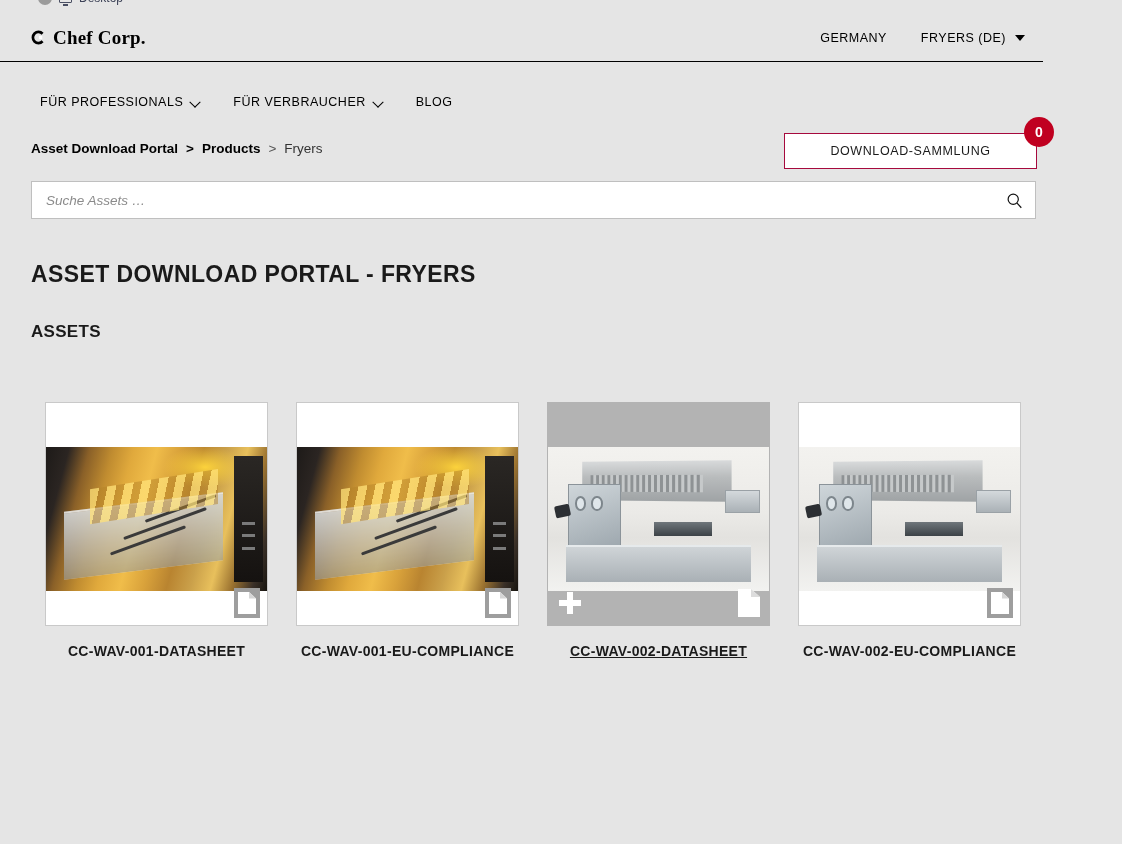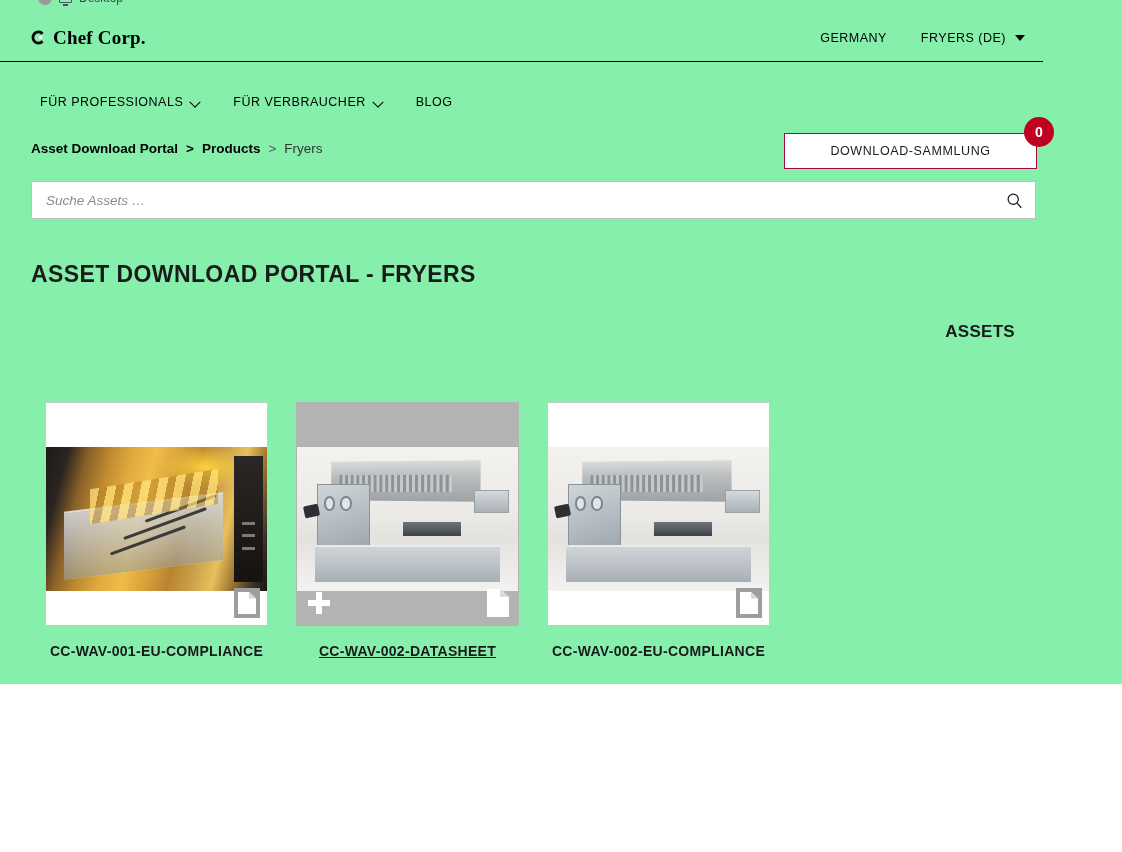--- a/index.html
+++ b/index.html
@@ -15,8 +15,8 @@
   .page {
     position: relative;
     width: 1122px;
-    height: 684px;
-    background: #86efac;
+    height: 844px;
+    background: #e5e5e5;
   }
 
   

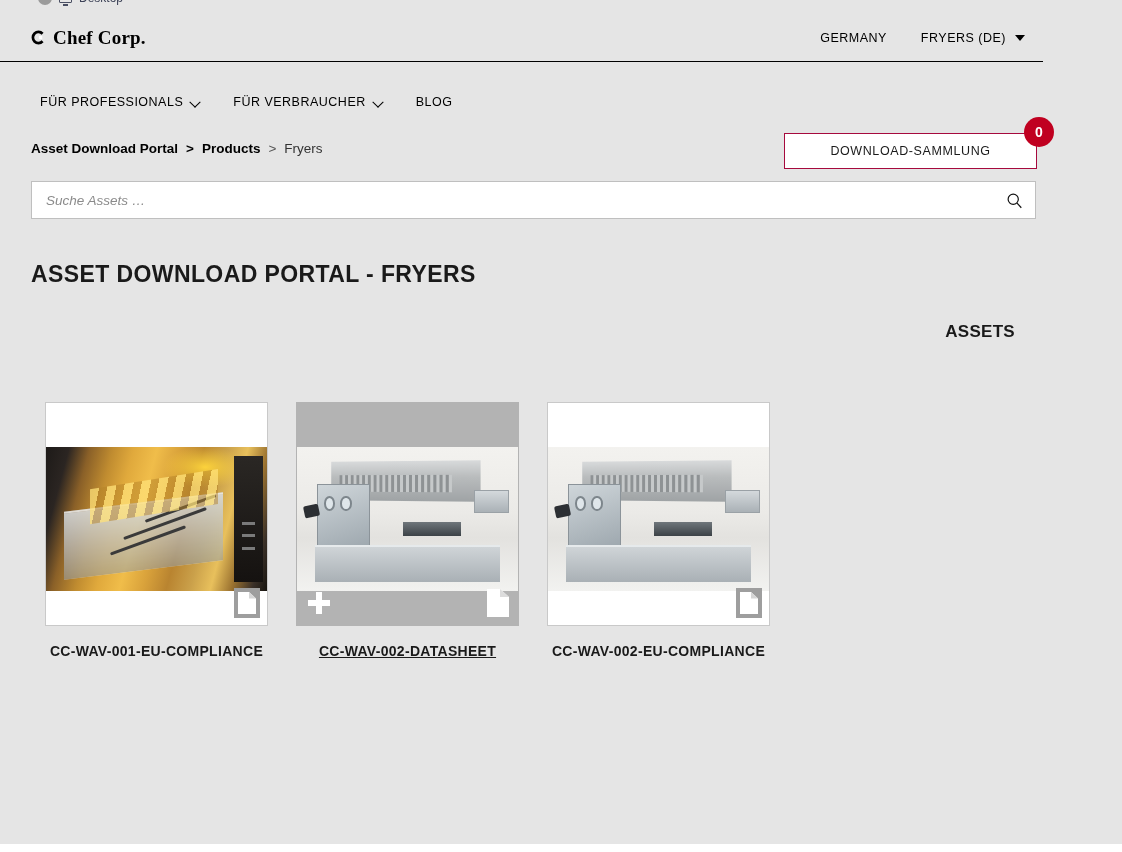--- a/index.html
+++ b/index.html
@@ -261,7 +261,6 @@
     letter-spacing: 0.3px;
     color: #1a1a1a;
     margin-top: 34px;
-    text-align: right;
   }
 
   

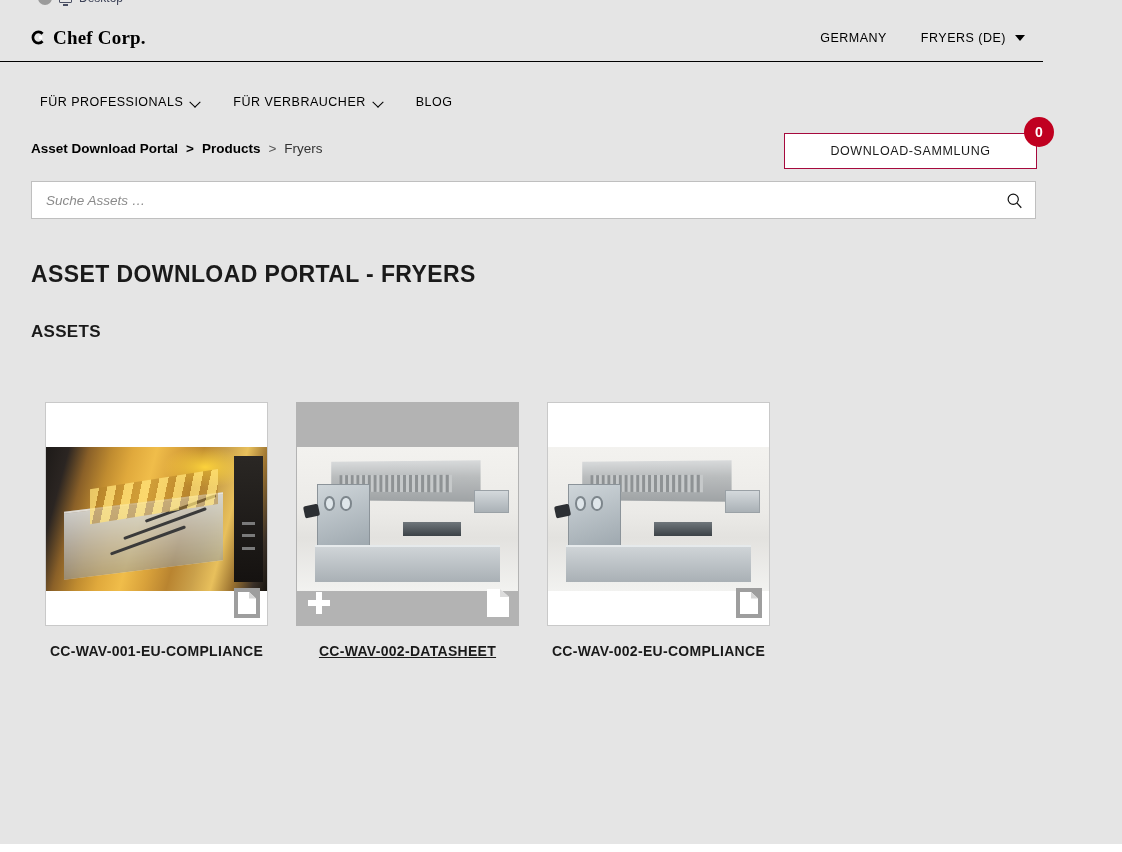--- a/index.html
+++ b/index.html
@@ -496,6 +496,30 @@
 
       <div class="grid">
 
+        <div class="card">
+          <div class="thumb">
+            <div class="thumb-img">
+              <div class="img-fryer">
+                <span class="fryer-bar" style="left:34%;top:52%;width:40%"></span>
+                <span class="fryer-bar" style="left:28%;top:64%;width:36%"></span>
+                <span class="fryer-bar" style="left:44%;top:42%;width:34%"></span>
+                <span class="fryer-panel">
+                    <i style="top:52%"></i>
+                    <i style="top:62%"></i>
+                    <i style="top:72%"></i>
+                  </span>
+              </div>
+            </div>
+            <span class="icn-doc">
+              <svg width="26" height="30" viewBox="0 0 26 30">
+                <rect x="0" y="0" width="26" height="30" fill="#9e9e9e"></rect>
+                <path d="M4 4h11l7 6.5V26H4z" fill="#fff"></path>
+                <path d="M15 4v6.5h7z" fill="#d6d6d6"></path>
+              </svg>
+            </span>
+          </div>
+          <div class="card-label">CC-WAV-001-DATASHEET</div>
+        </div>
 
         <div class="card">
           <div class="thumb">

